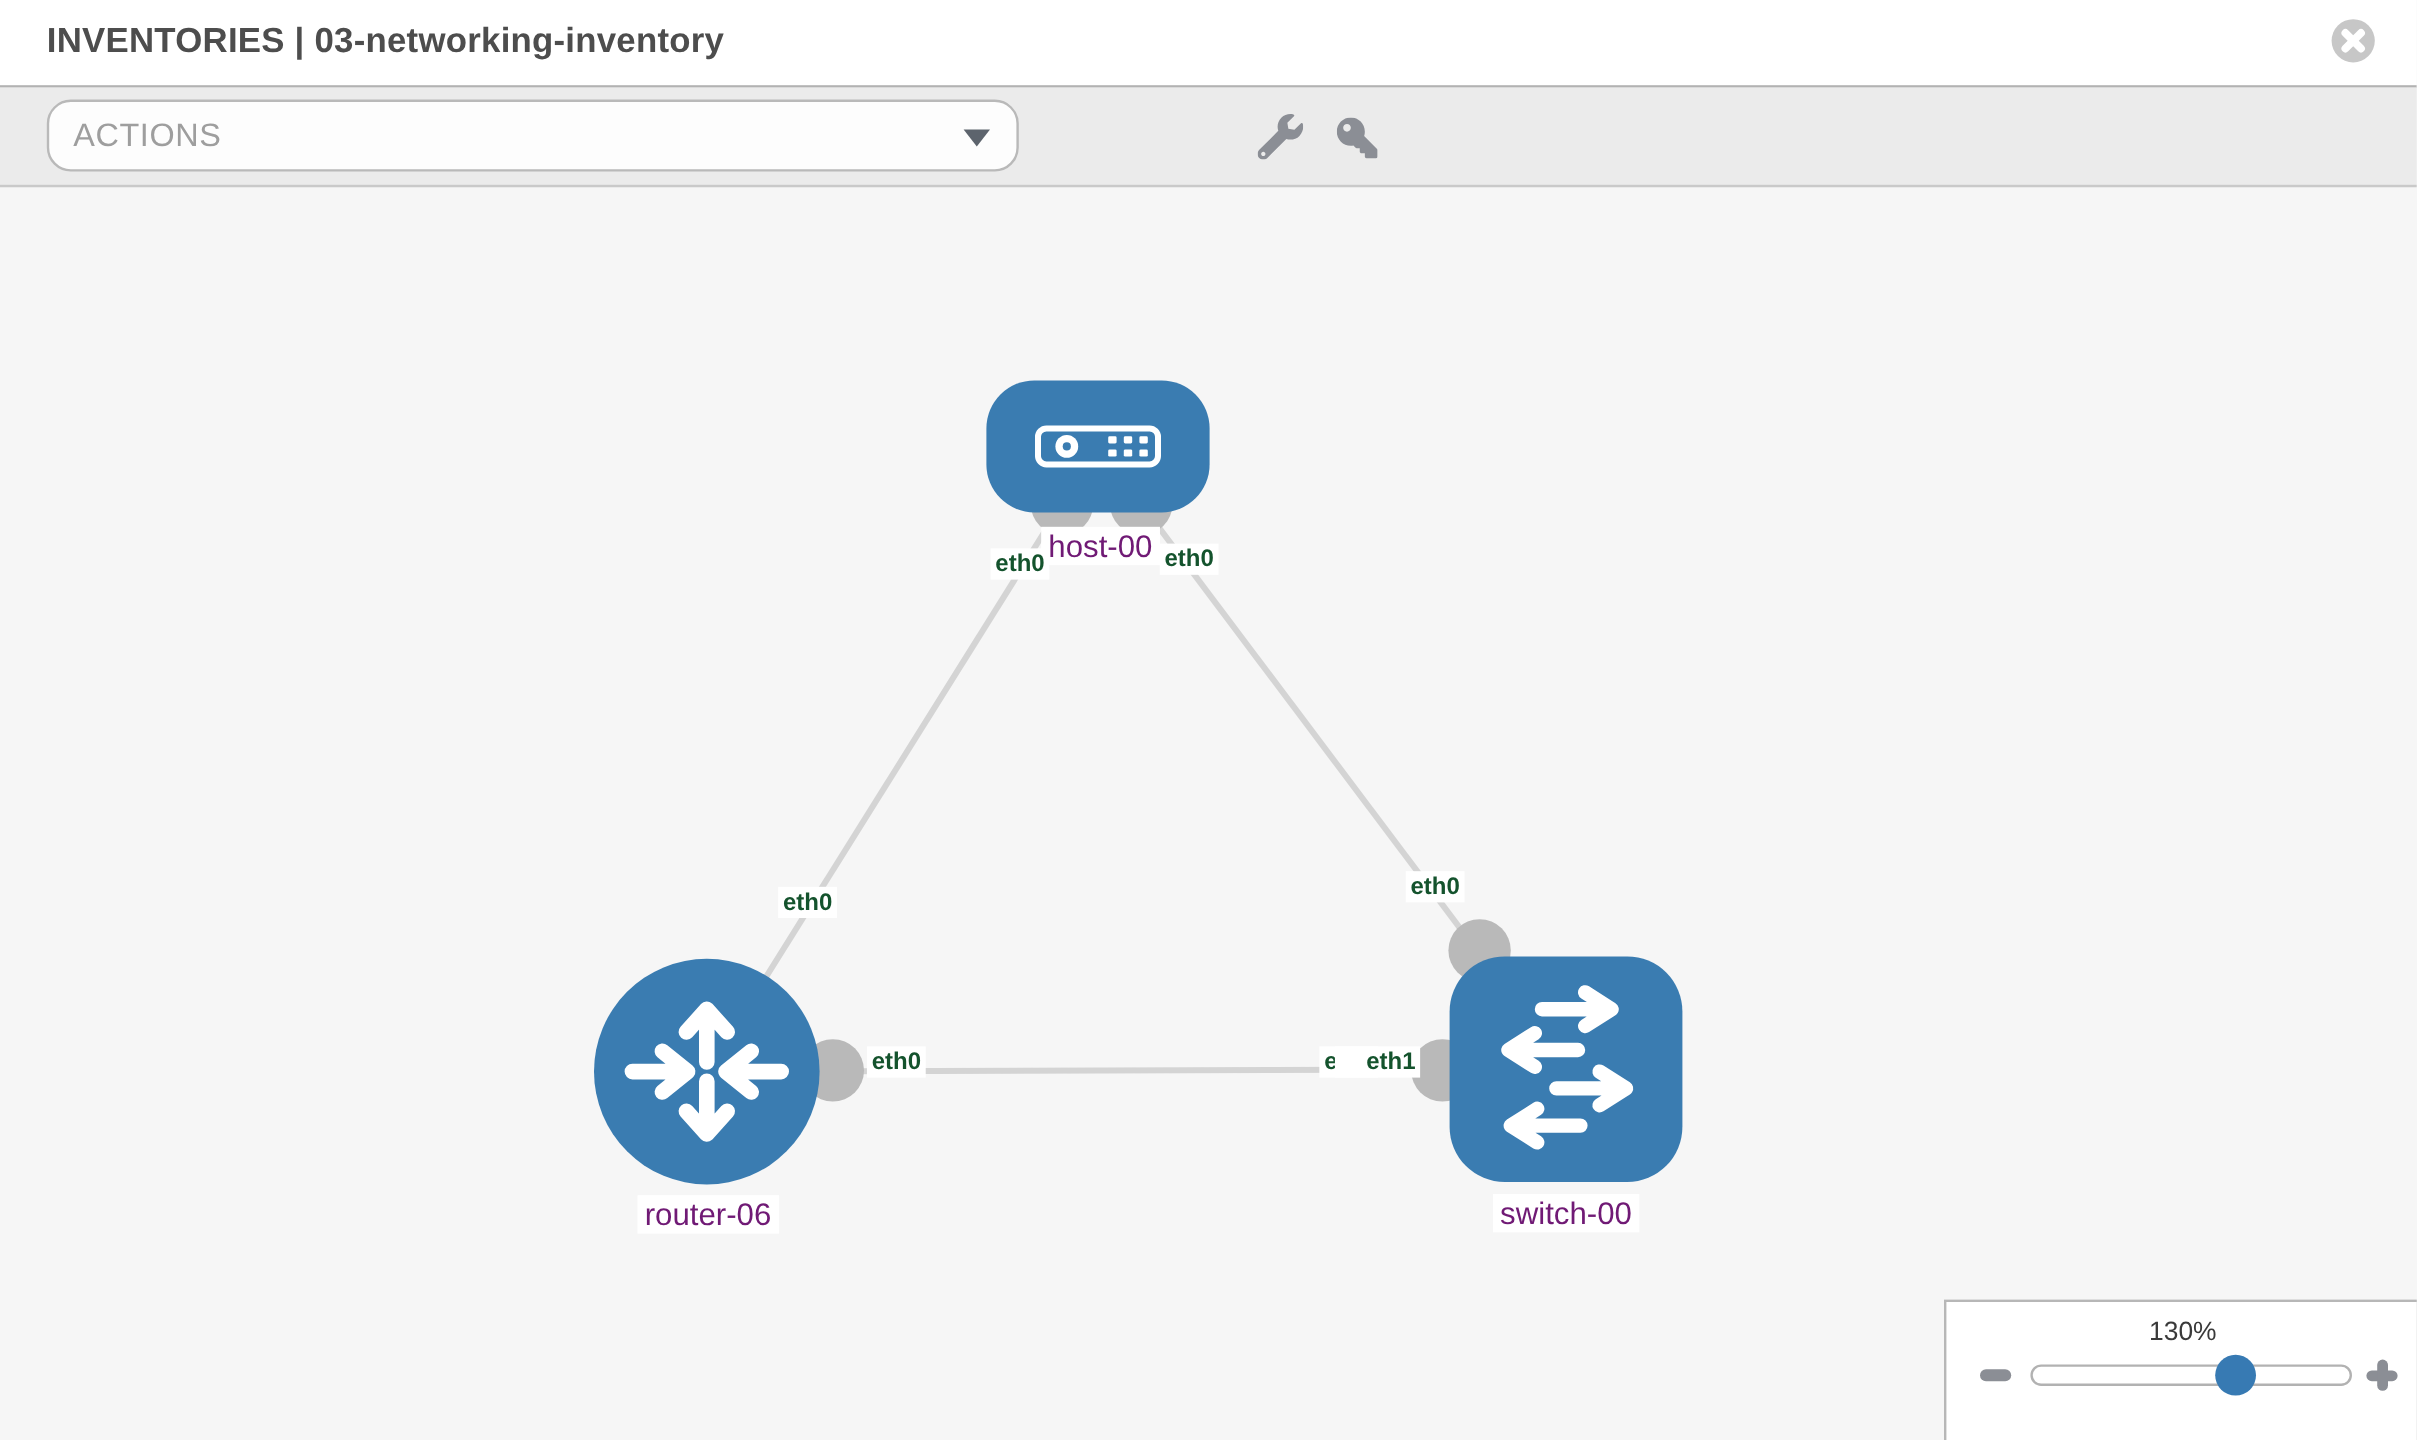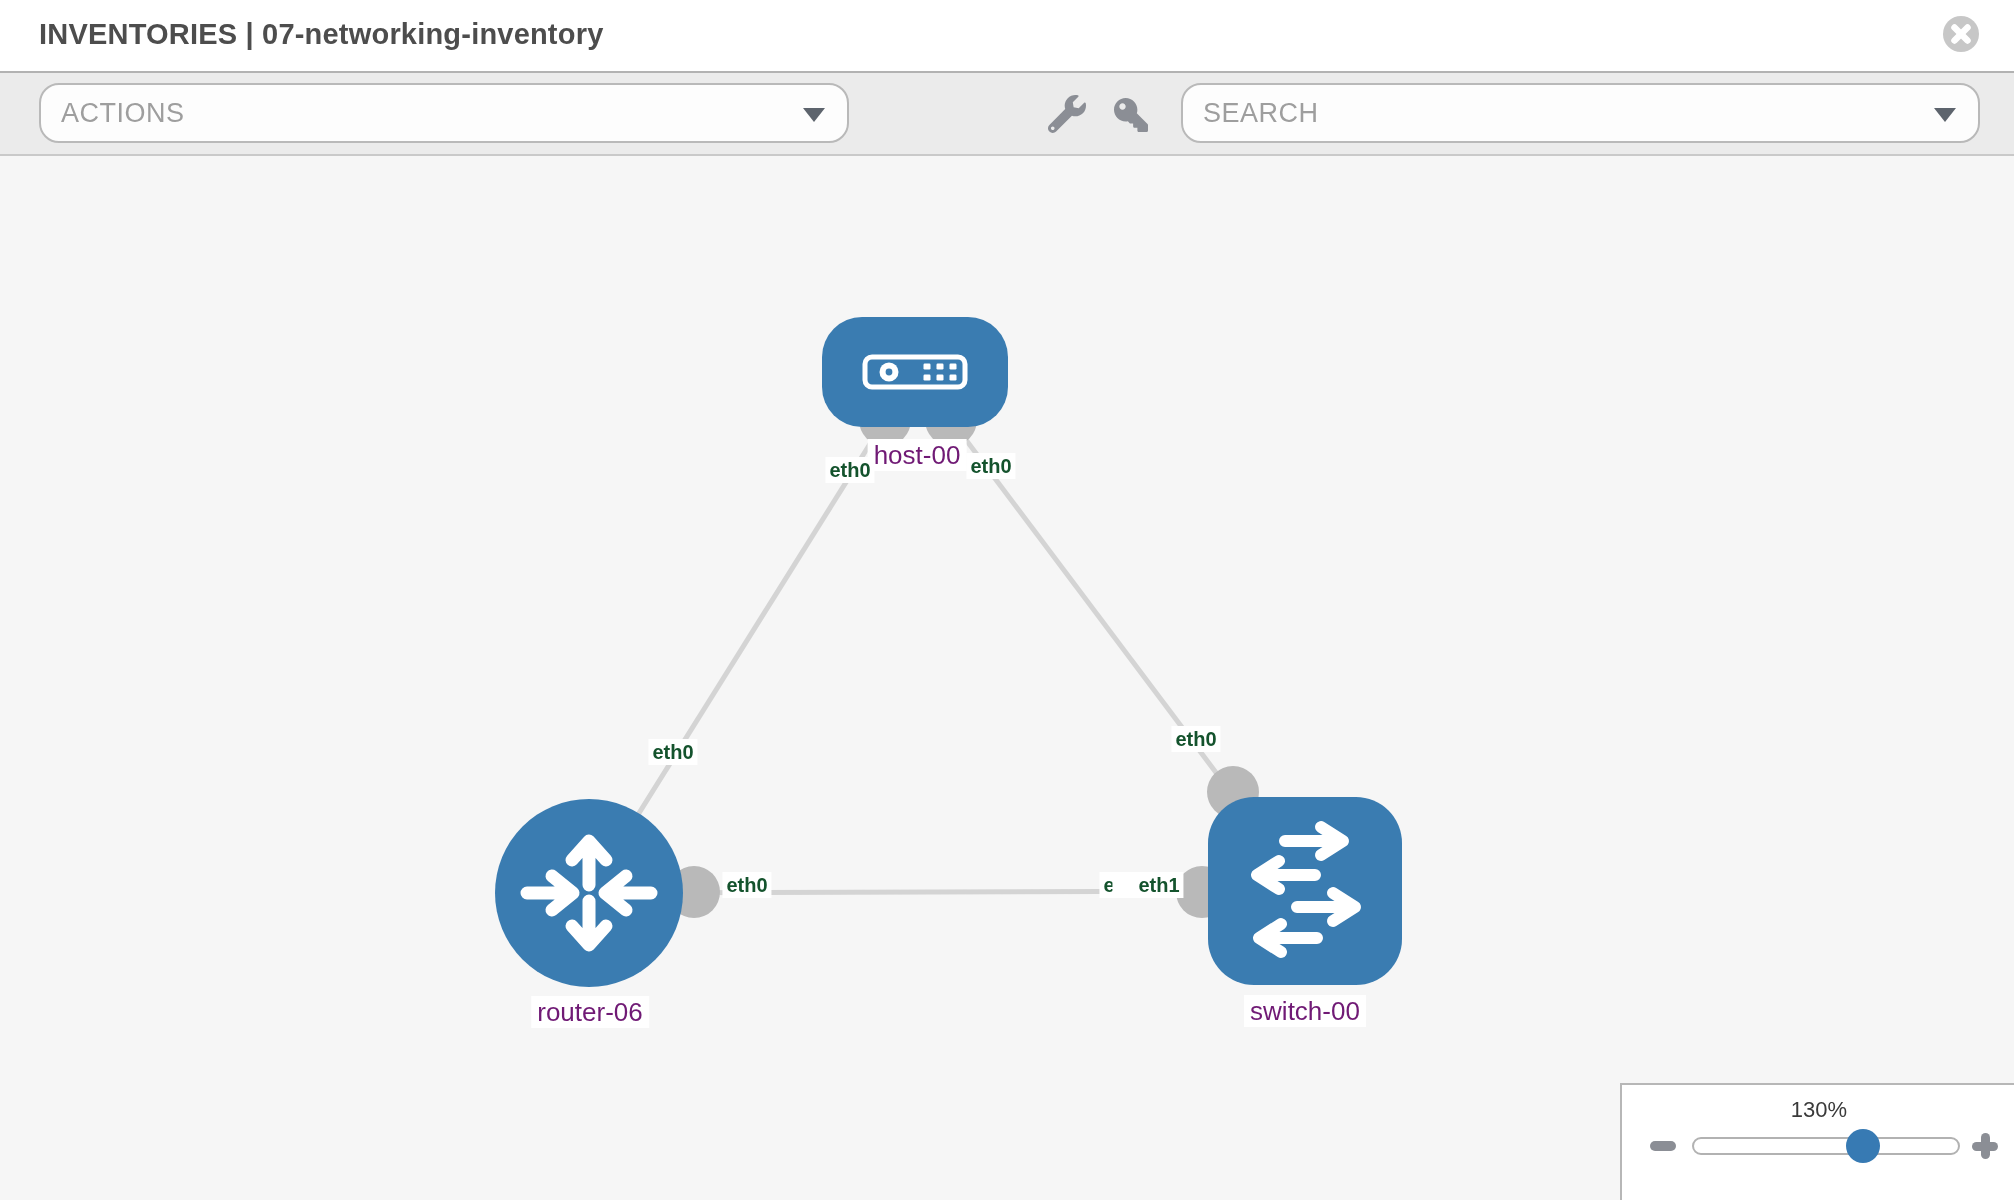--- a/index.html
+++ b/index.html
@@ -104,7 +104,7 @@
   </div>
 
 <div class="header">
-  <span class="title">INVENTORIES | 07-networking-inventory</span>
+  <span class="title">INVENTORIES | 03-networking-inventory</span>
   <button class="close-btn" aria-label="close">
     <svg width="36" height="36" viewBox="0 0 36 36">
       <line x1="11.5" y1="11.5" x2="24.5" y2="24.5" stroke="#ffffff" stroke-width="6.5" stroke-linecap="round"></line>

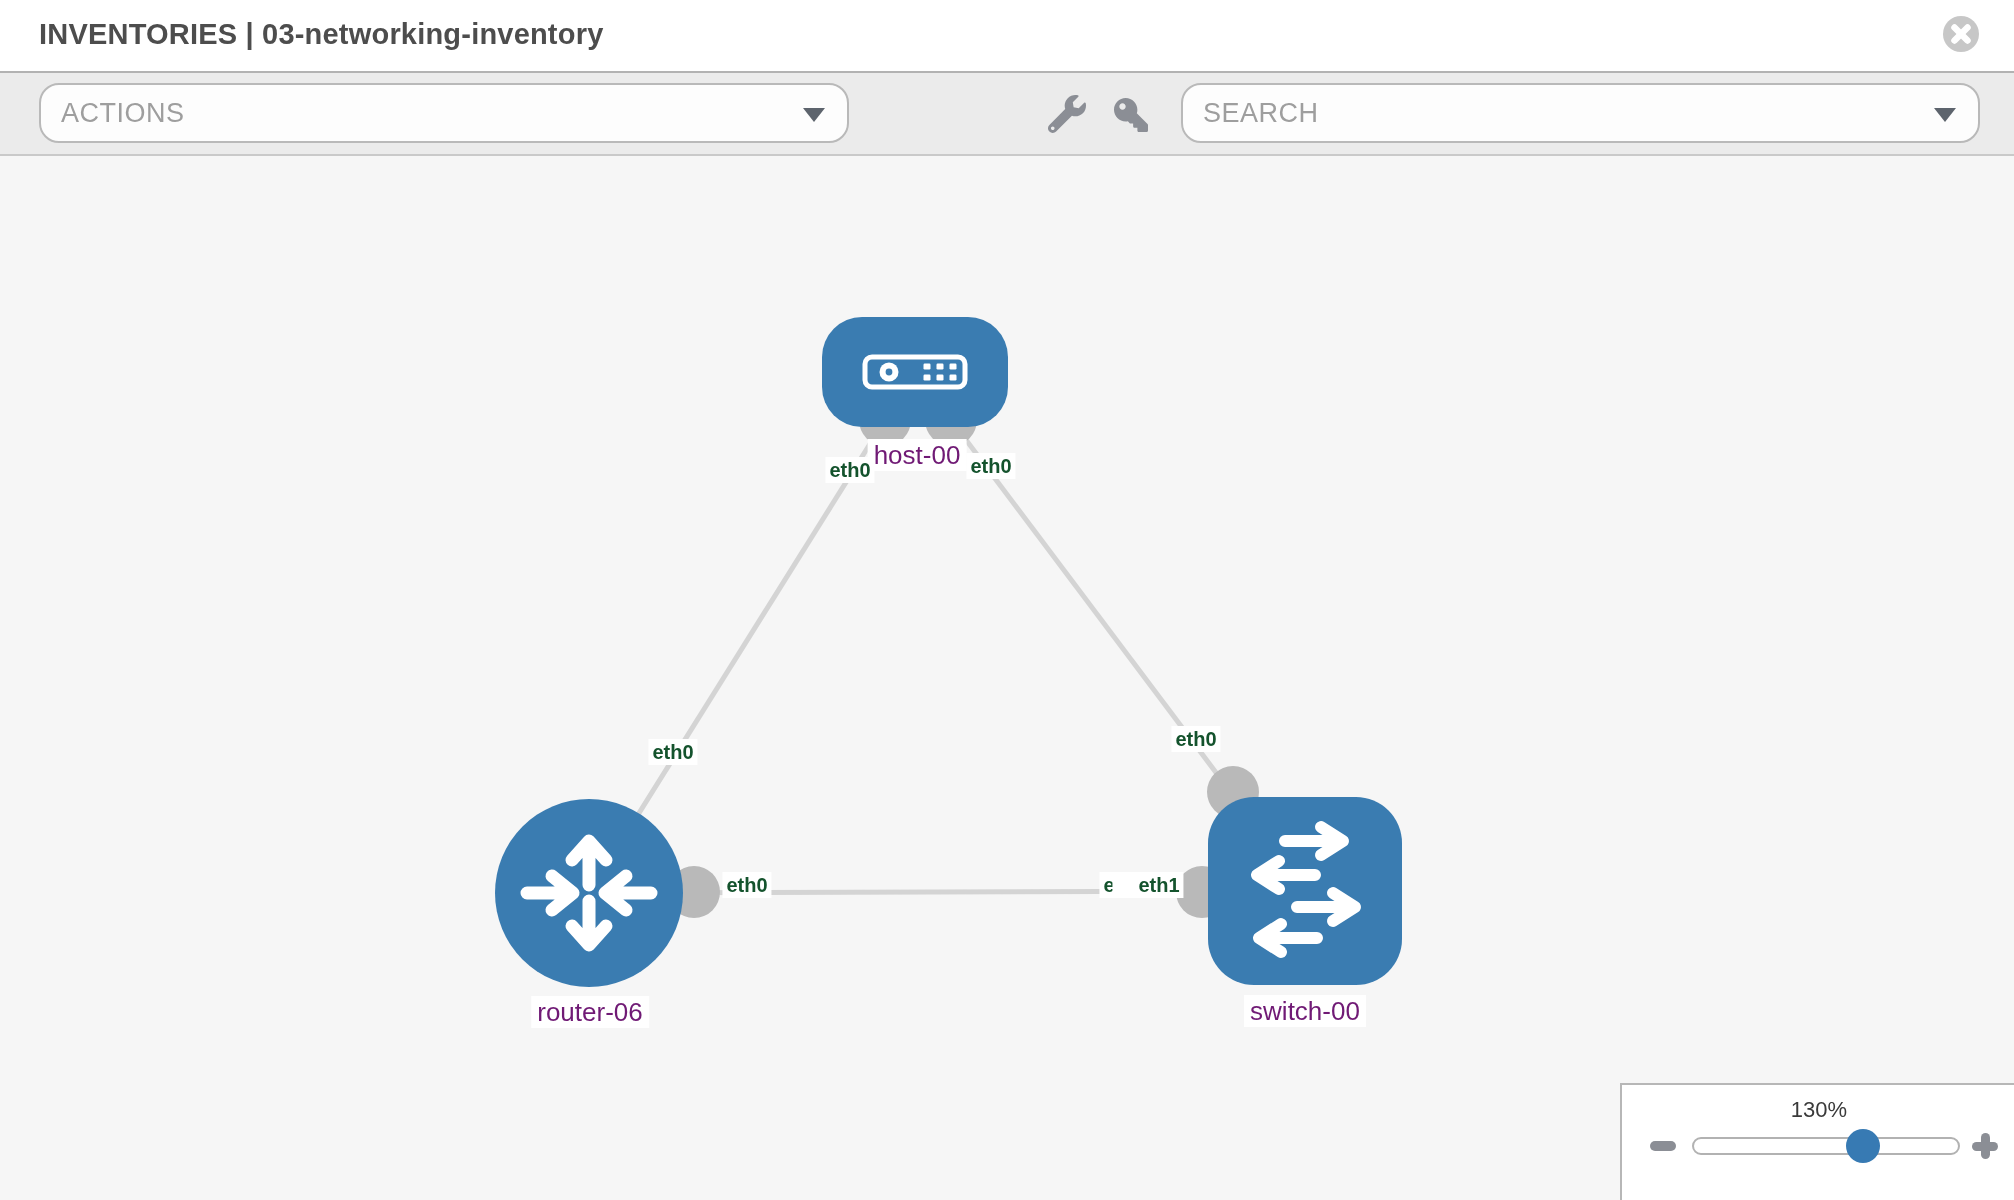--- a/index.html
+++ b/index.html
@@ -130,10 +130,6 @@
       </g>
     </svg>
   </button>
-  <div class="dropdown dd-search">
-    <span class="dd-label">SEARCH</span>
-    <span class="caret"></span>
-  </div>
 </div>
 
 <div class="zoom-panel">

